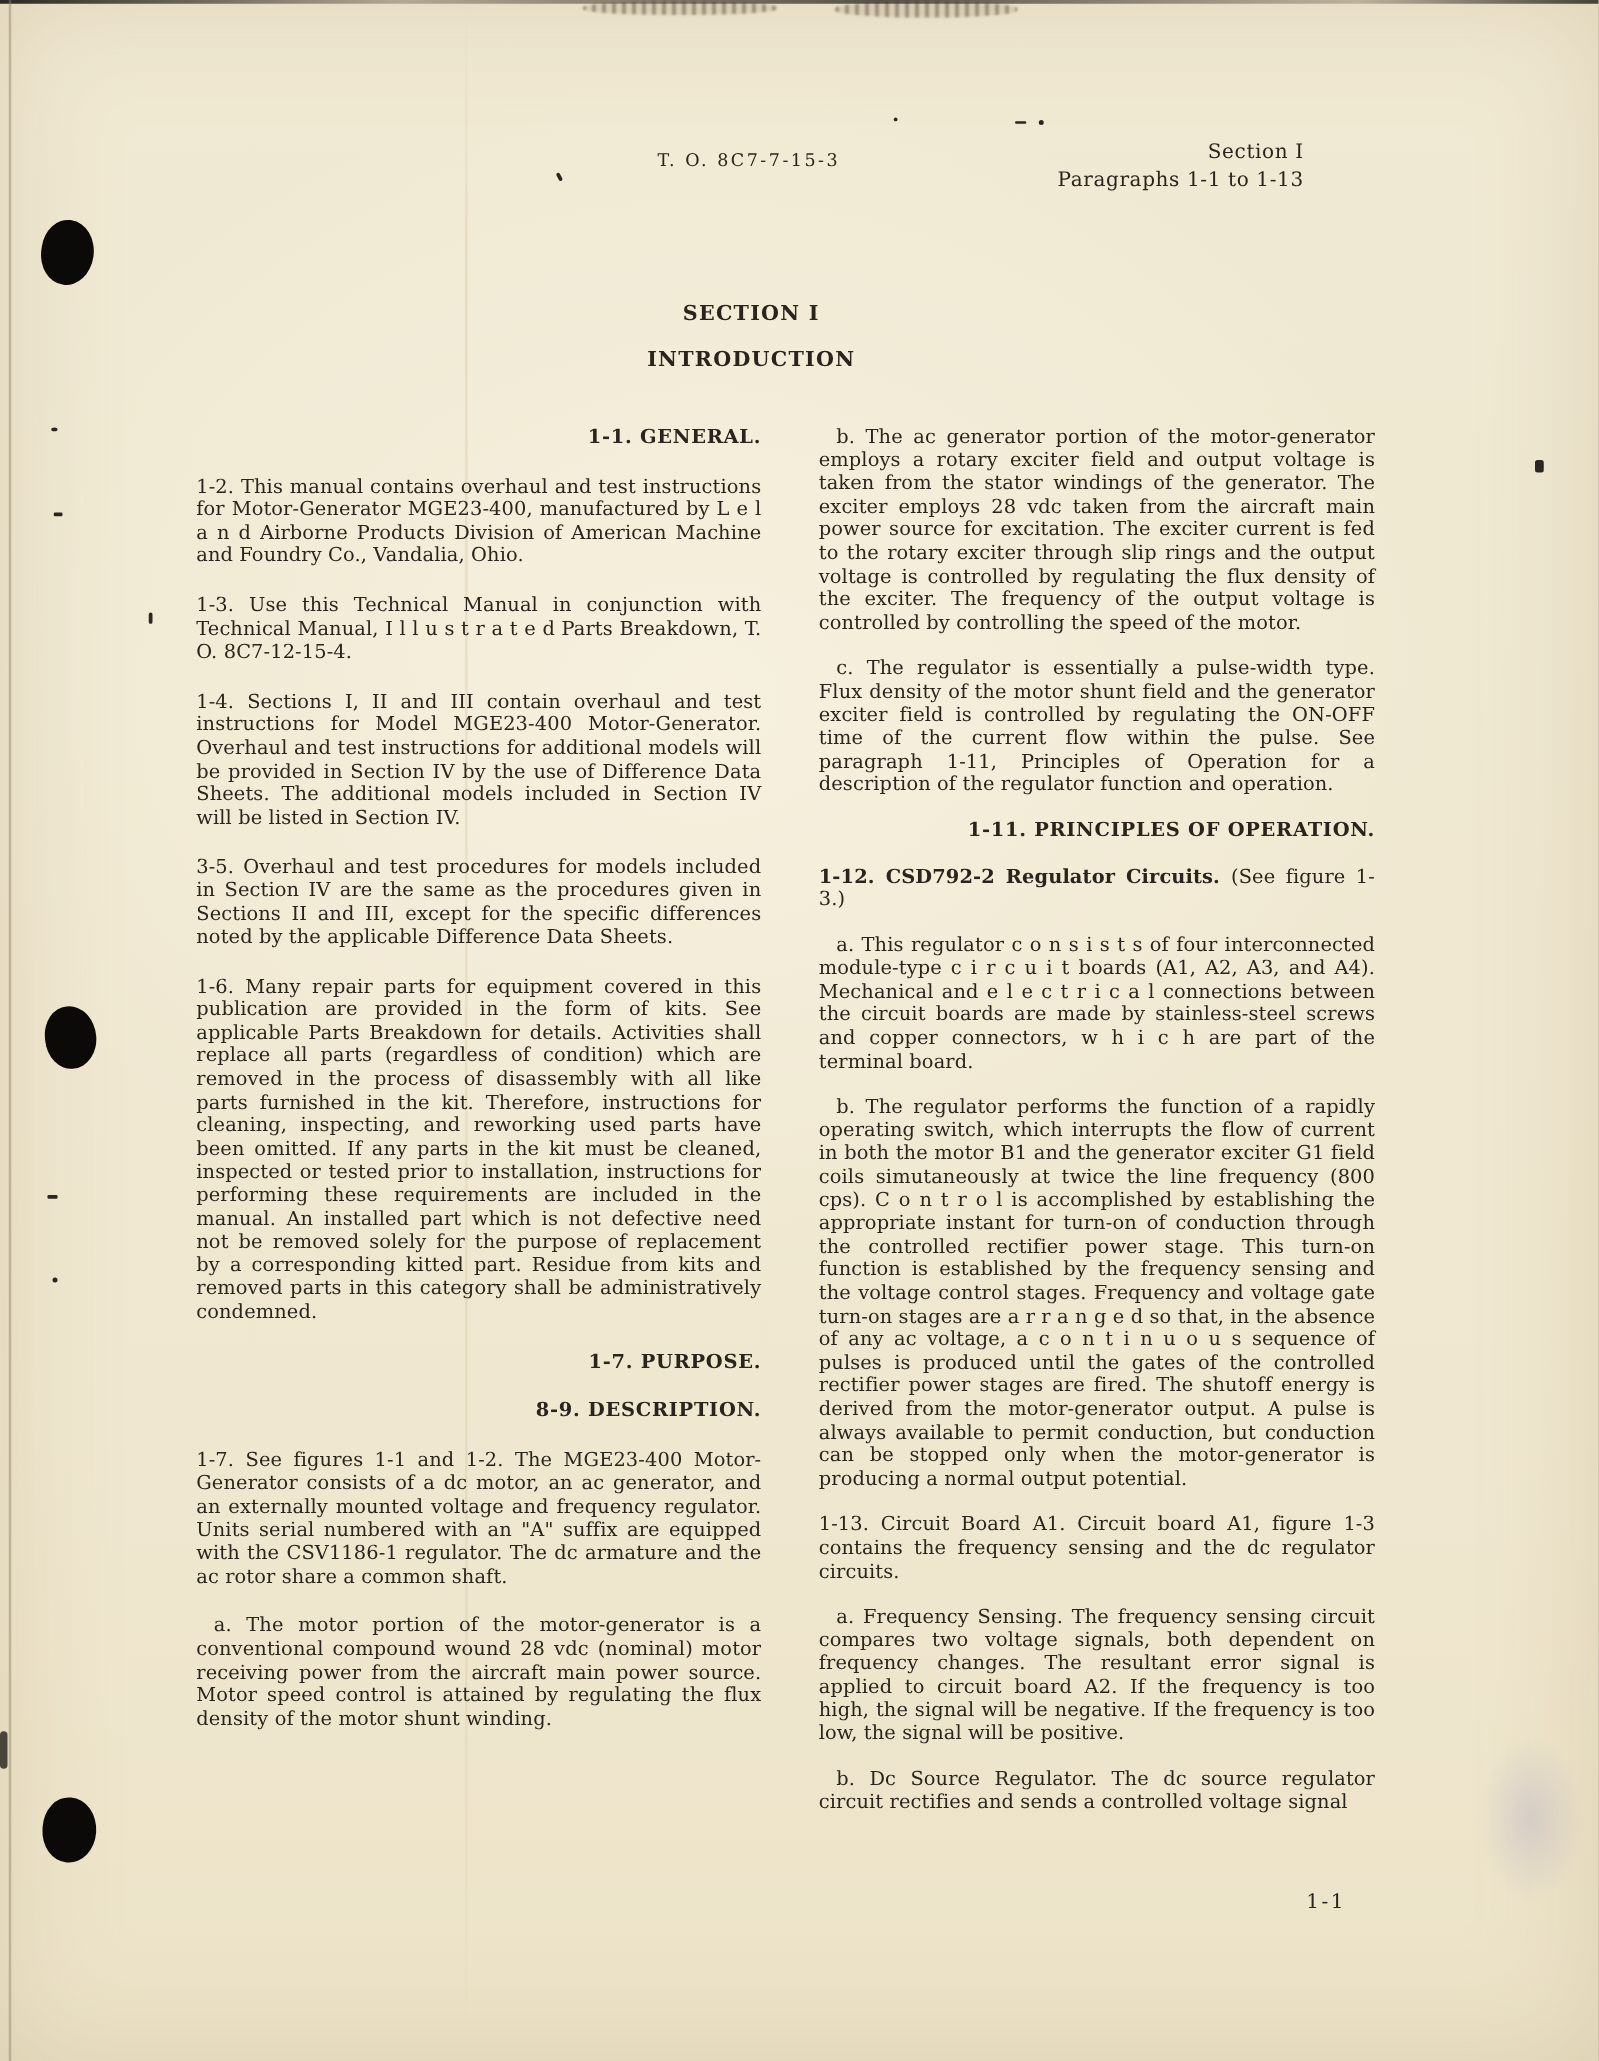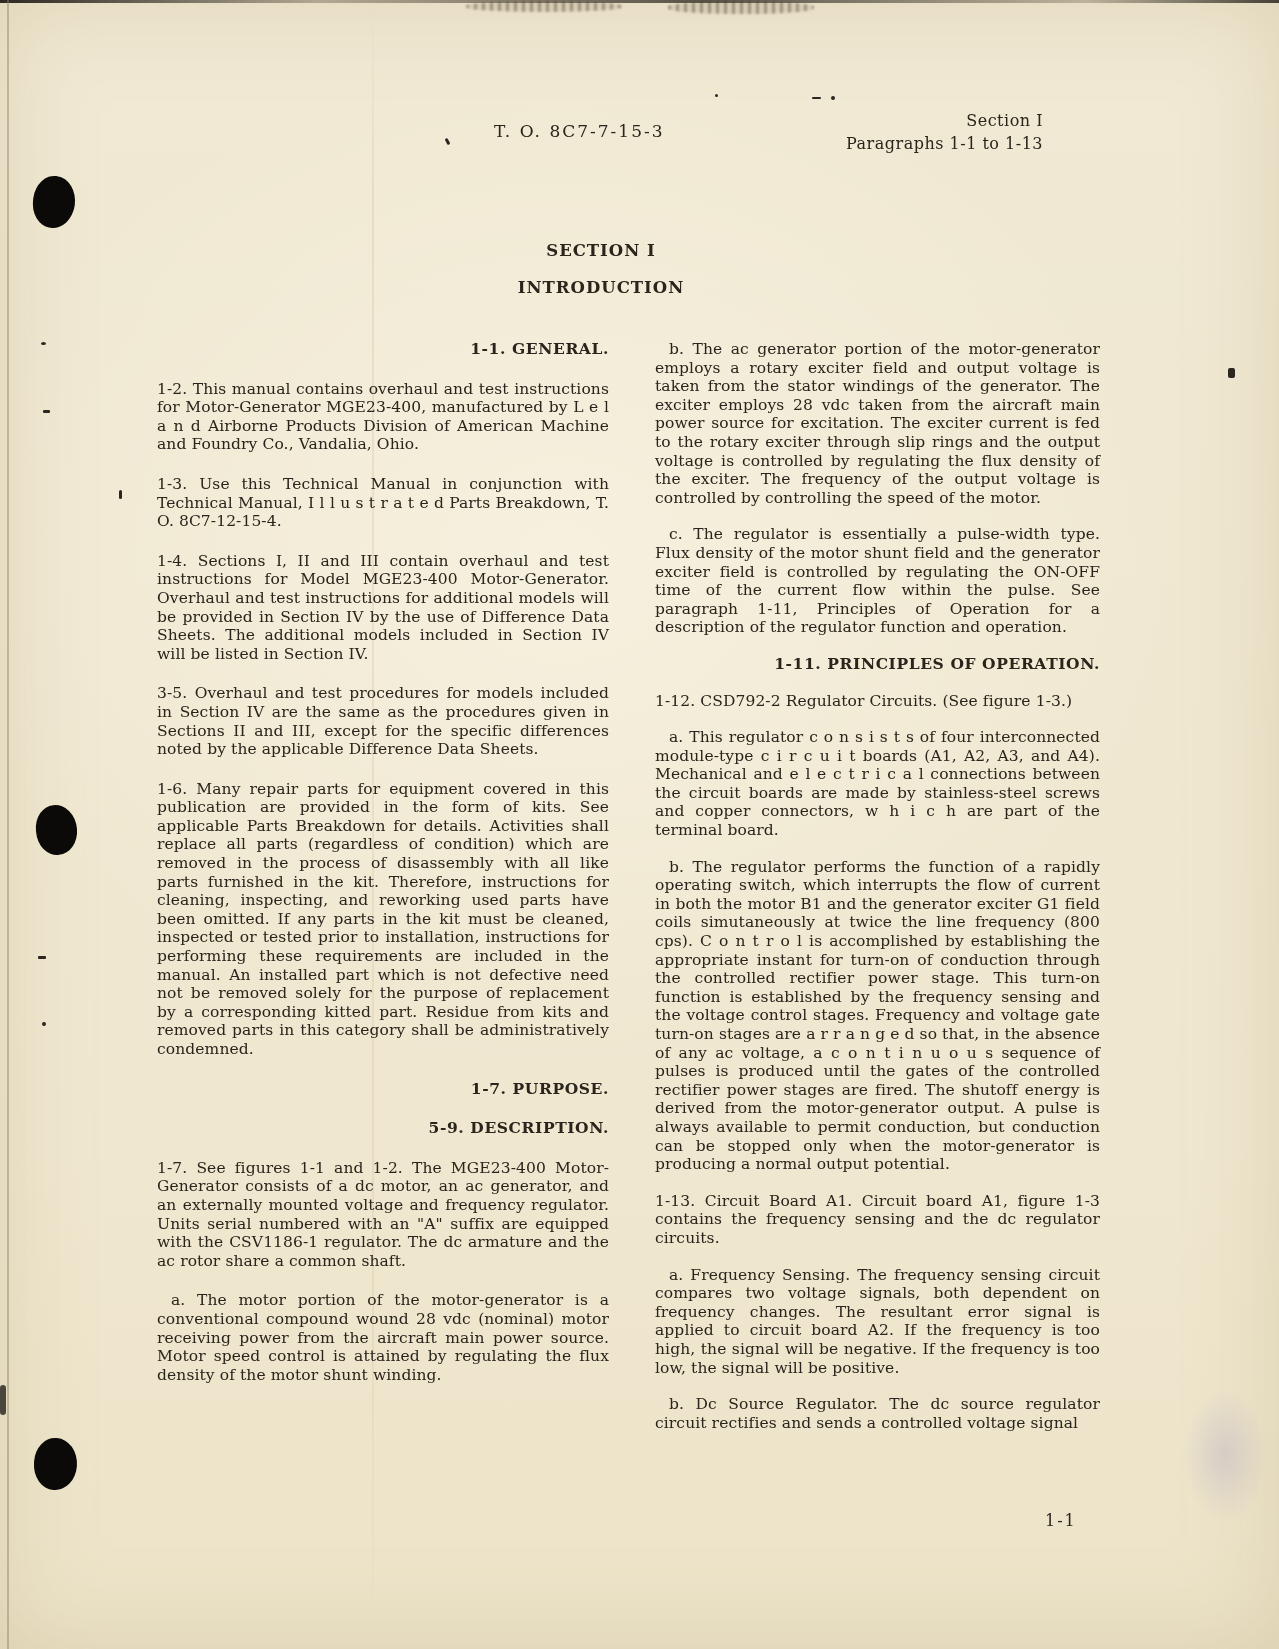--- a/index.html
+++ b/index.html
@@ -37,7 +37,7 @@
   .speck{position:absolute;background:#2b261f;border-radius:50%;}
 
   
-  .to-num{position:absolute;left:494px;top:121px;font-size:17px;letter-spacing:2px;}
+  .to-num{position:absolute;left:526px;top:121px;font-size:14px;letter-spacing:2px;}
   .hdr-right{position:absolute;right:236px;top:109px;text-align:right;font-size:16px;line-height:23px;letter-spacing:.5px;}
 
   

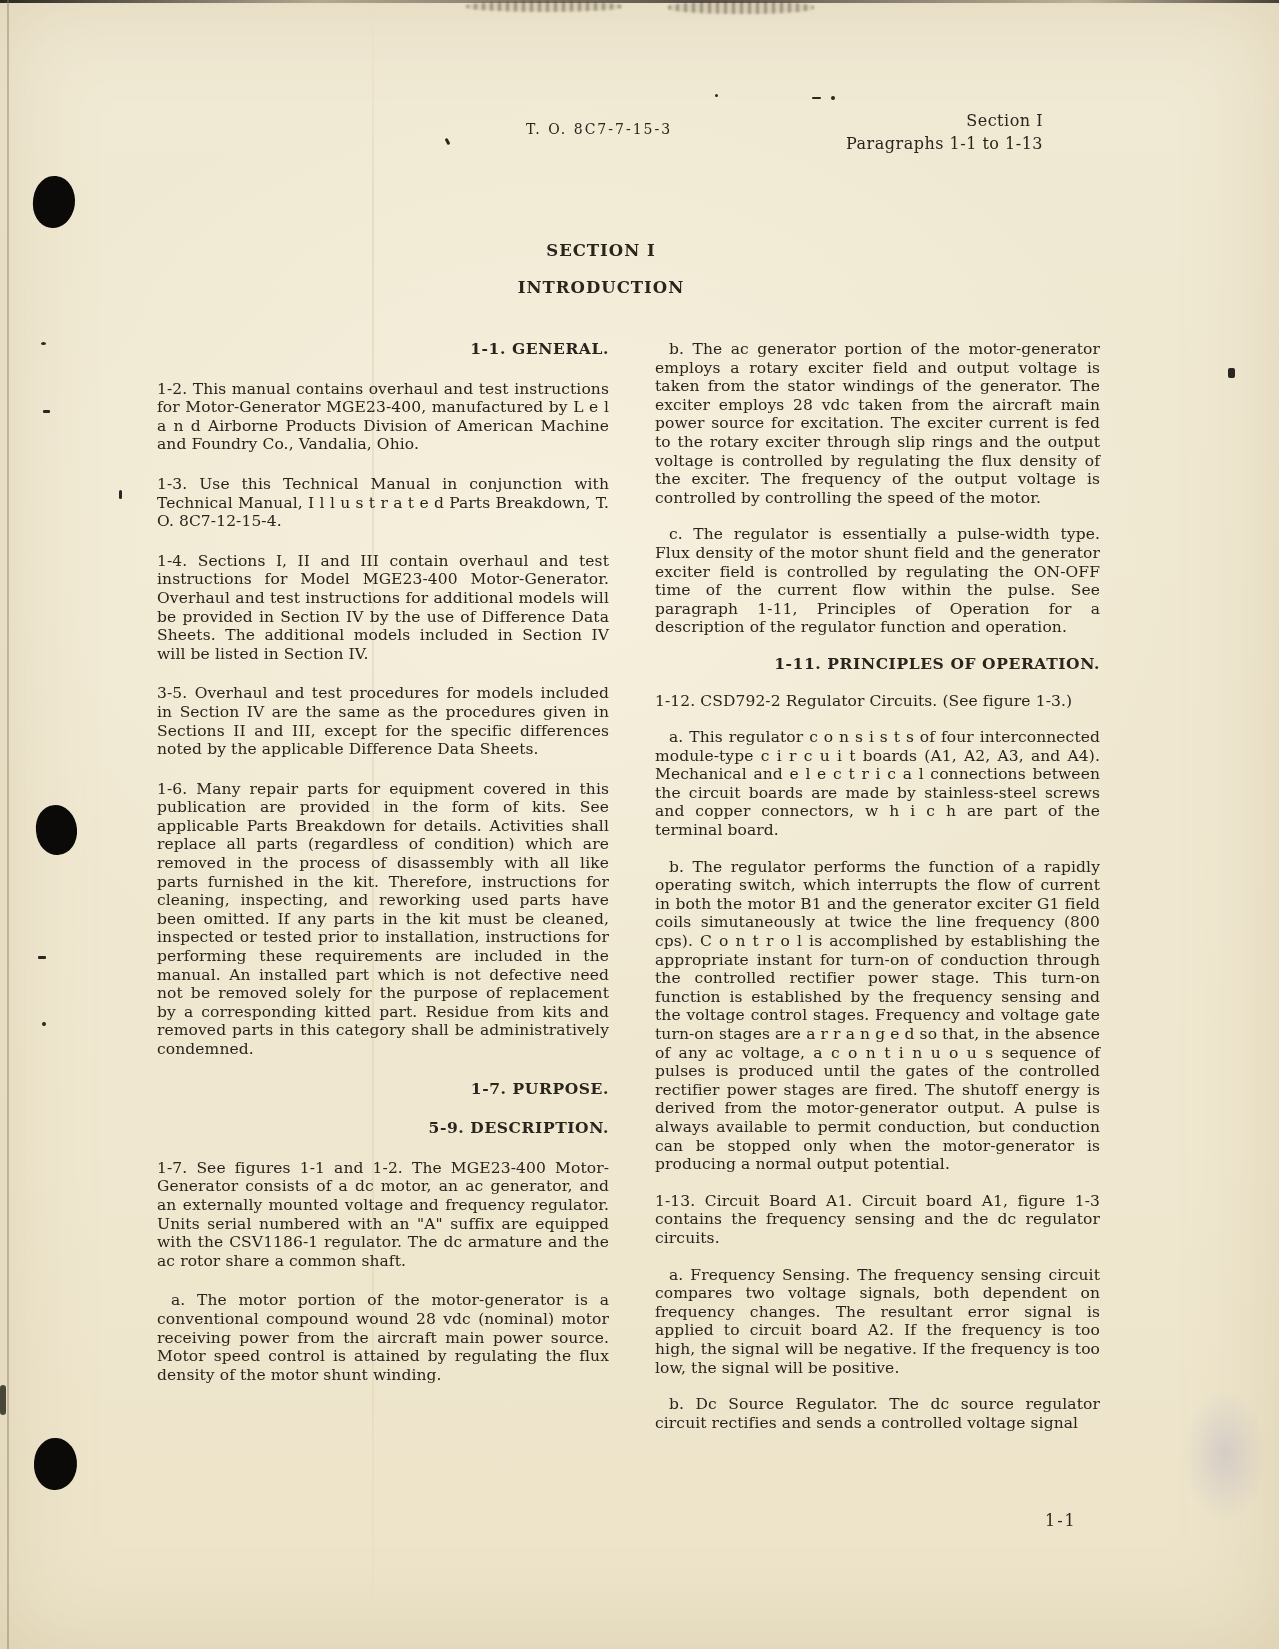--- a/index.html
+++ b/index.html
@@ -53,7 +53,7 @@
   .col-right p{margin:0 0 18px 0;}
   .col p.heading{font-weight:bold;letter-spacing:.6px;text-align:right;}
   .col p.sub{text-indent:14px;}
-  .lead{font-weight:normal;}
+  .lead{font-weight:bold;}
 
   .pagenum{position:absolute;left:1045px;top:1511px;font-size:16px;letter-spacing:2px;}
 </style>

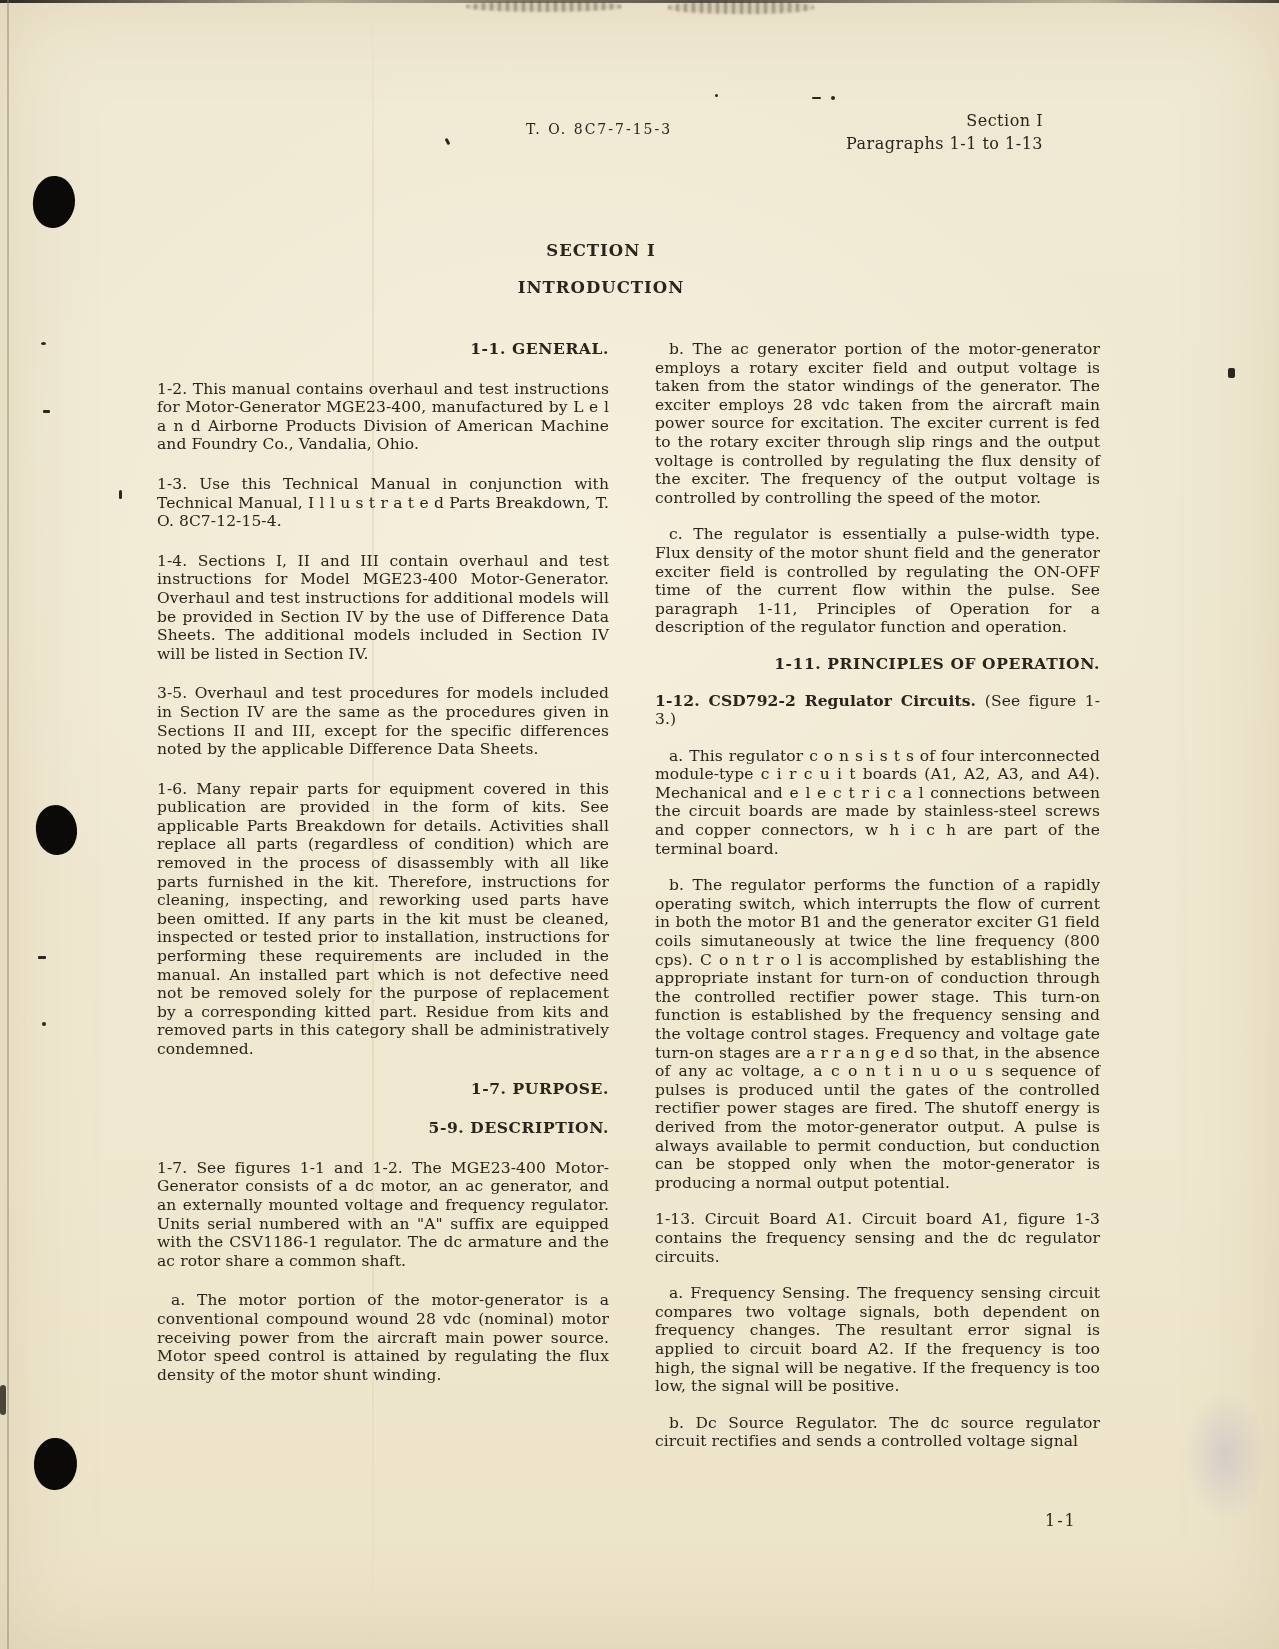--- a/index.html
+++ b/index.html
@@ -103,7 +103,7 @@
       <p class="para">3-5.  Overhaul and test procedures for models included in Section IV are the same as the procedures given in Sections II and III, except for the specific differences noted by the applicable Difference Data Sheets.</p>
       <p class="para">1-6.  Many repair parts for equipment covered in this publication are provided in the form of kits.  See applicable Parts Breakdown for details.  Activities shall replace all parts (regardless of condition) which are removed in the process of disassembly with all like parts furnished in the kit.  Therefore, instructions for cleaning, inspecting, and reworking used parts have been omitted.  If any parts in the kit must be cleaned, inspected or tested prior to installation, instructions for performing these requirements are included in the manual.  An installed part which is not defective need not be removed solely for the purpose of replacement by a corresponding kitted part.  Residue from kits and removed parts in this category shall be administratively condemned.</p>
       <p class="heading">1-7.  PURPOSE.</p>
-      <p class="heading">5-9.  DESCRIPTION.</p>
+      <p class="heading">8-9.  DESCRIPTION.</p>
       <p class="para">1-7.  See figures 1-1 and 1-2.  The MGE23-400 Motor-Generator consists of a dc motor, an ac generator, and an externally mounted voltage and frequency regulator. Units serial numbered with an "A" suffix are equipped with the CSV1186-1 regulator.  The dc armature and the ac rotor share a common shaft.</p>
       <p class="sub">a.  The motor portion of the motor-generator is a conventional compound wound 28 vdc (nominal) motor receiving power from the aircraft main power source. Motor speed control is attained by regulating the flux density of the motor shunt winding.</p>
     </div>

